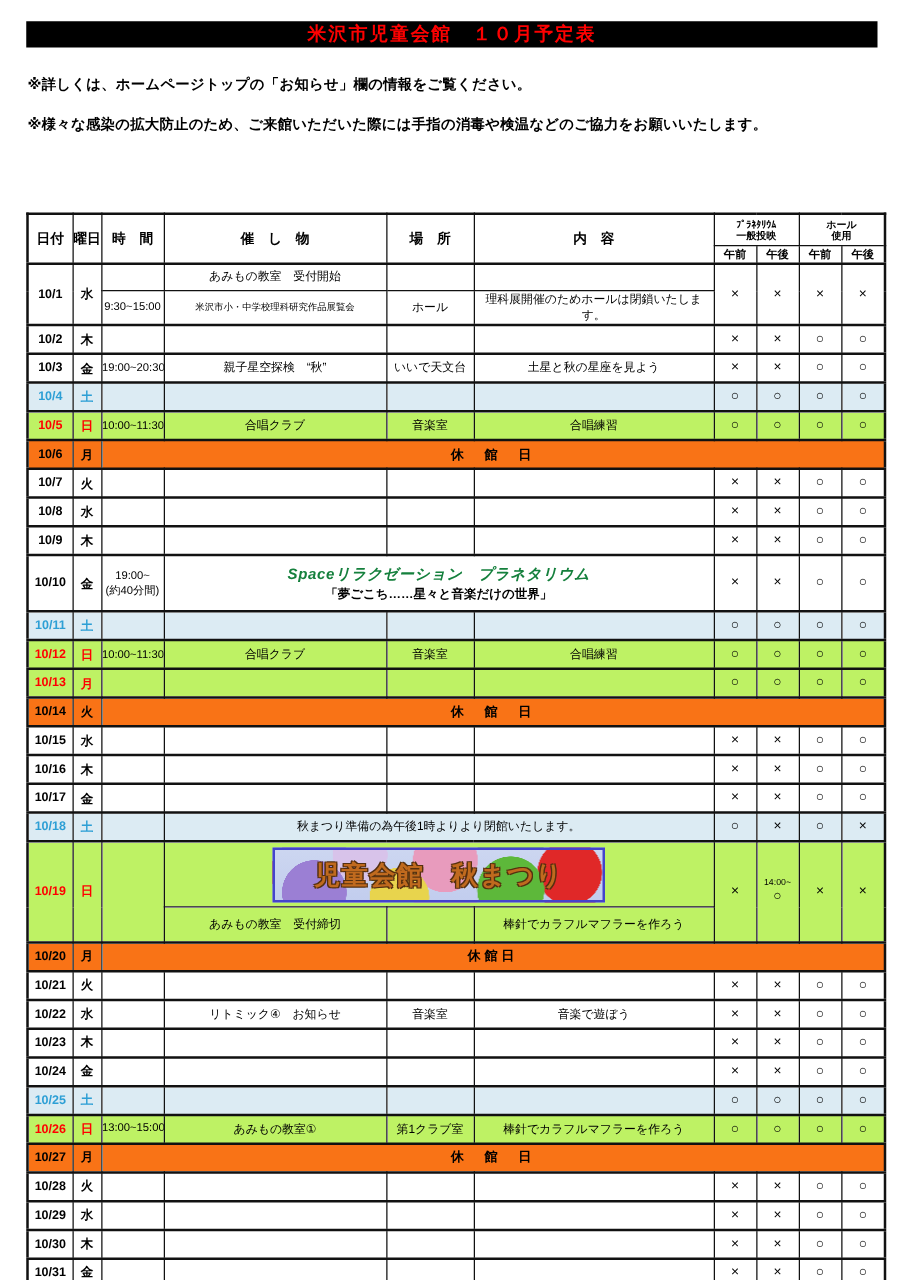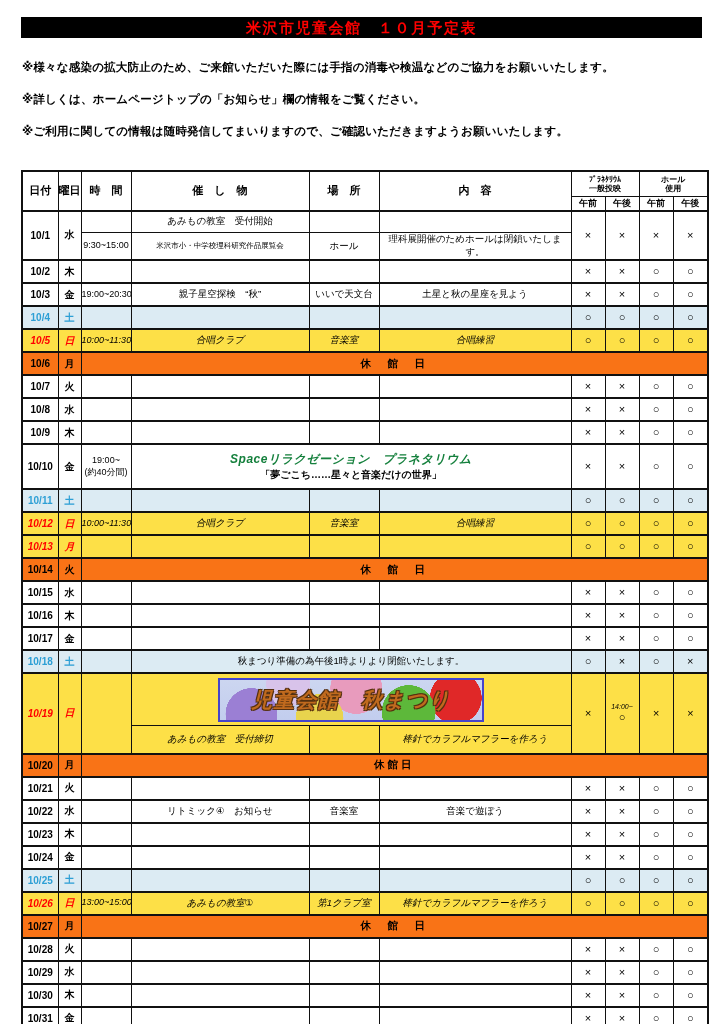--- a/index.html
+++ b/index.html
@@ -86,8 +86,8 @@
 </div>
 
 <div class="notes">
+  <div class="note">※詳しくは、ホームページトップの「お知らせ」欄の情報をご覧ください。</div>
   <div class="note">※様々な感染の拡大防止のため、ご来館いただいた際には手指の消毒や検温などのご協力をお願いいたします。</div>
-  <div class="note">※詳しくは、ホームページトップの「お知らせ」欄の情報をご覧ください。</div>
   <div class="note">※ご利用に関しての情報は随時発信してまいりますので、ご確認いただきますようお願いいたします。</div>
 </div>
 

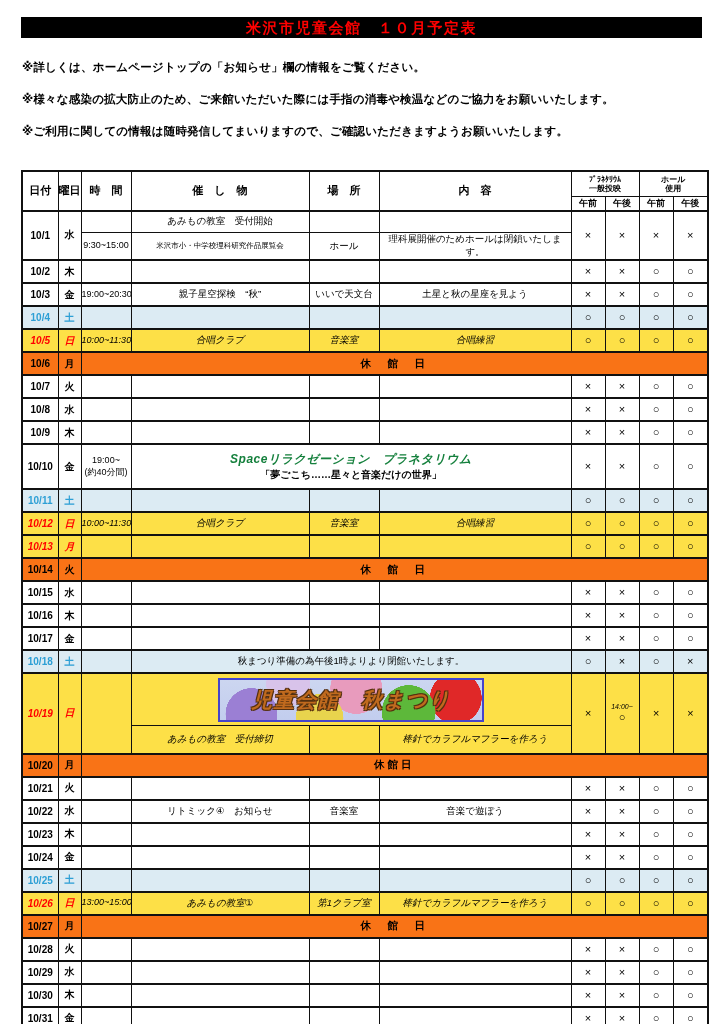--- a/index.html
+++ b/index.html
@@ -88,7 +88,6 @@
 <div class="notes">
   <div class="note">※詳しくは、ホームページトップの「お知らせ」欄の情報をご覧ください。</div>
   <div class="note">※様々な感染の拡大防止のため、ご来館いただいた際には手指の消毒や検温などのご協力をお願いいたします。</div>
-  <div class="note">※ご利用に関しての情報は随時発信してまいりますので、ご確認いただきますようお願いいたします。</div>
 </div>
 
 <table class="sched">

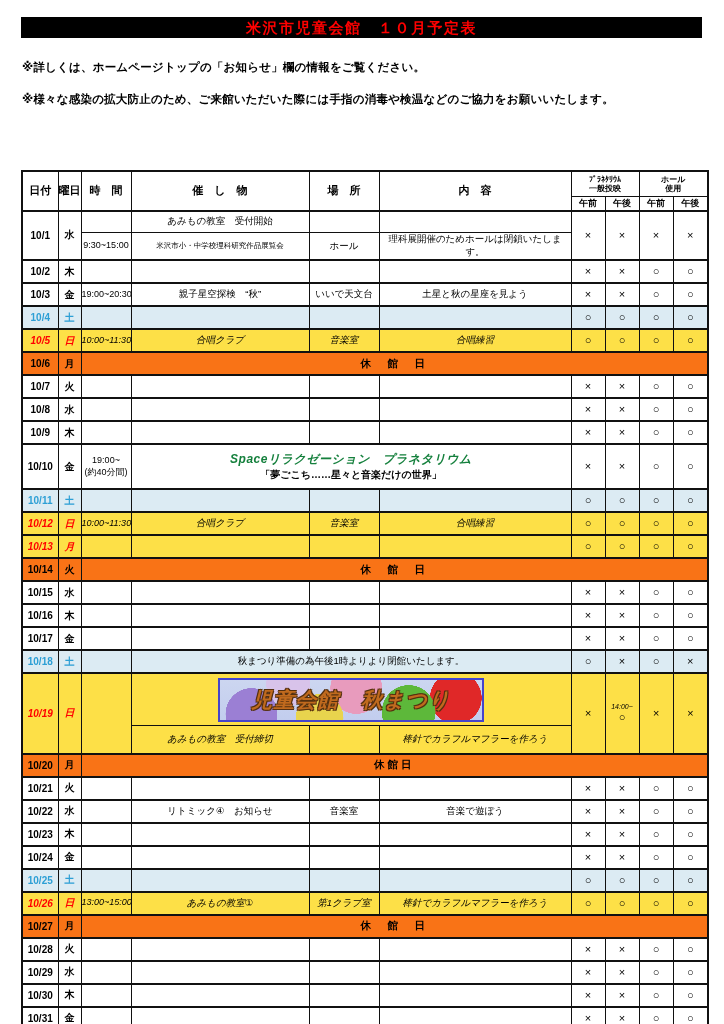--- a/index.html
+++ b/index.html
@@ -52,7 +52,7 @@
   
   tr.sat td{background:#dcebf3;}
   tr.sat .c-date,tr.sat .c-dow{color:#2d9fd5;}
-  tr.sun td{background:#fde047;font-style:italic;}
+  tr.sun td{background:#bef264;}
   tr.sun .c-date,tr.sun .c-dow{color:#ff0000;}
   tr.closed td{background:#f97316;}
   .c-label{font-weight:bold;font-size:10.5px;letter-spacing:3px;}

